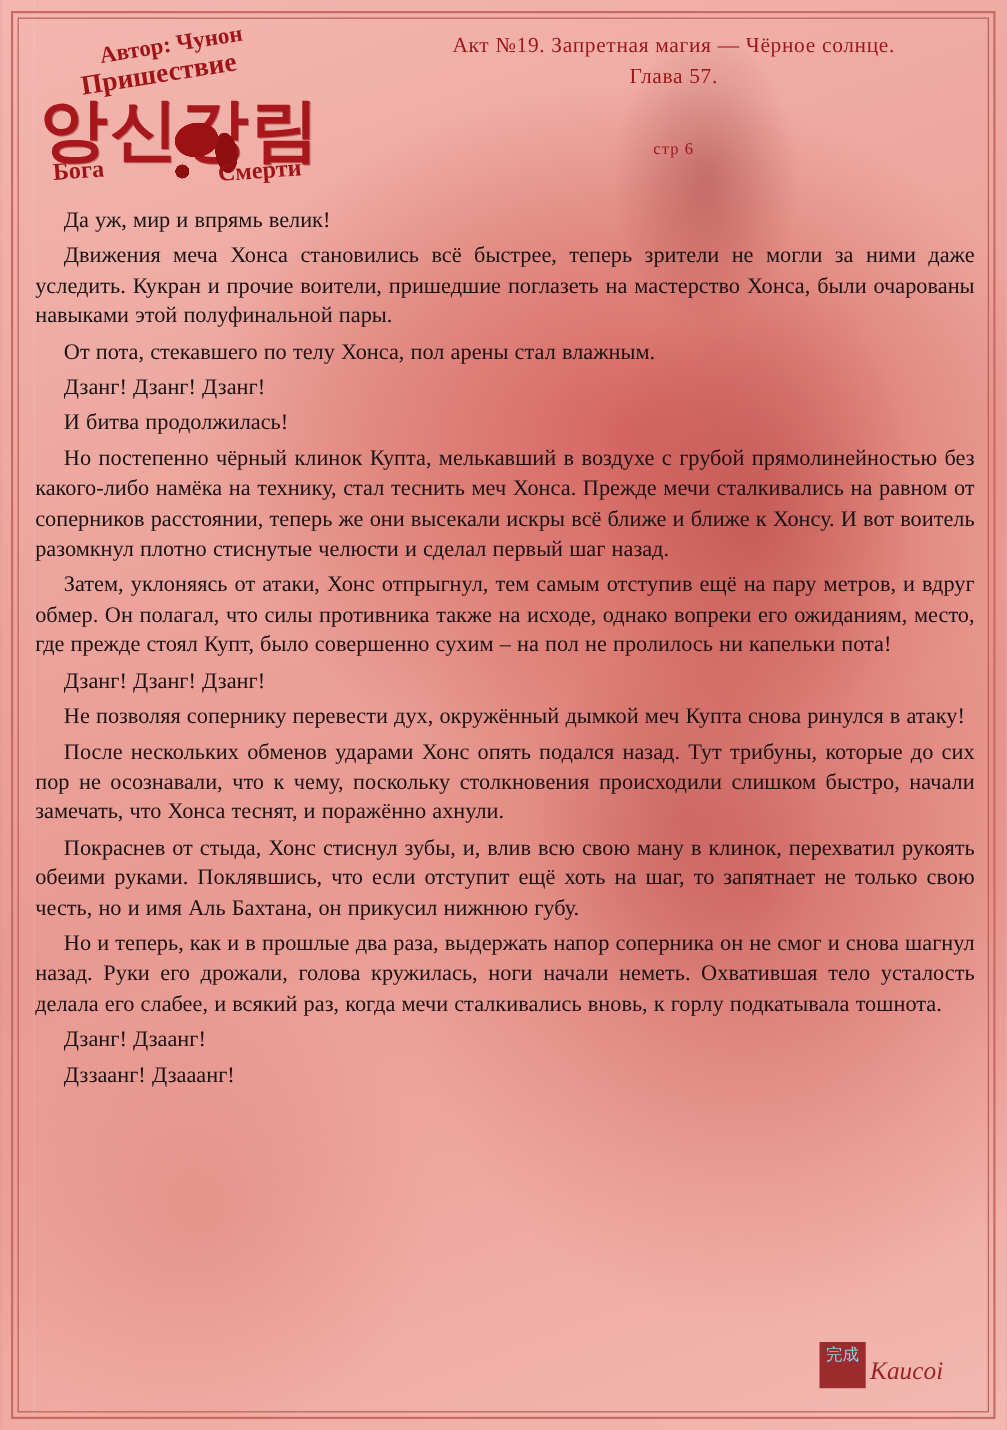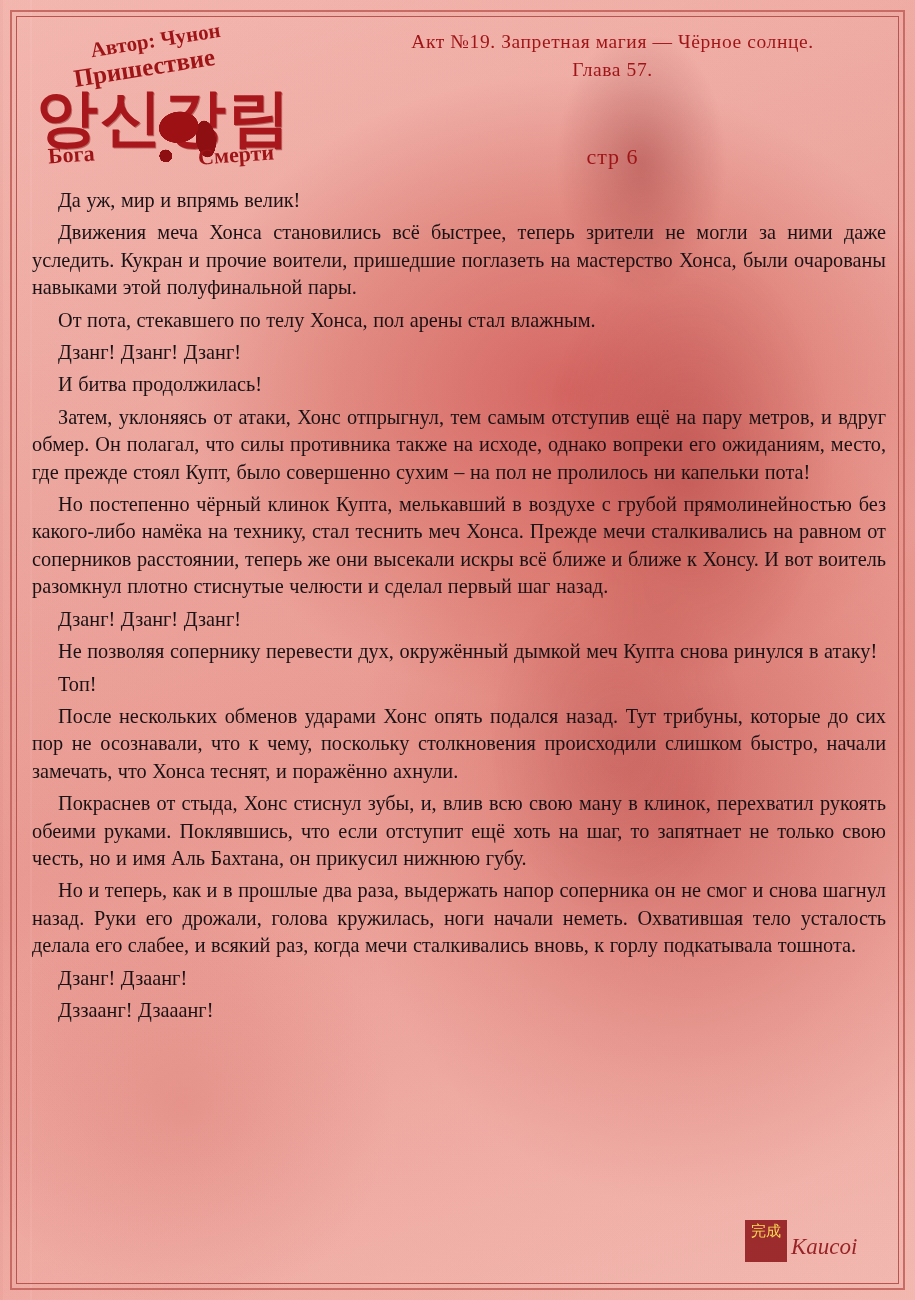--- a/index.html
+++ b/index.html
@@ -157,11 +157,11 @@
   .page-num {
     position: absolute;
     left: 340px;
-    top: 144px;
+    top: 128px;
     width: 545px;
     text-align: center;
     color: #9e1417;
-    font-size: 22px;
+    font-size: 15px;
     letter-spacing: 1px;
   }
 

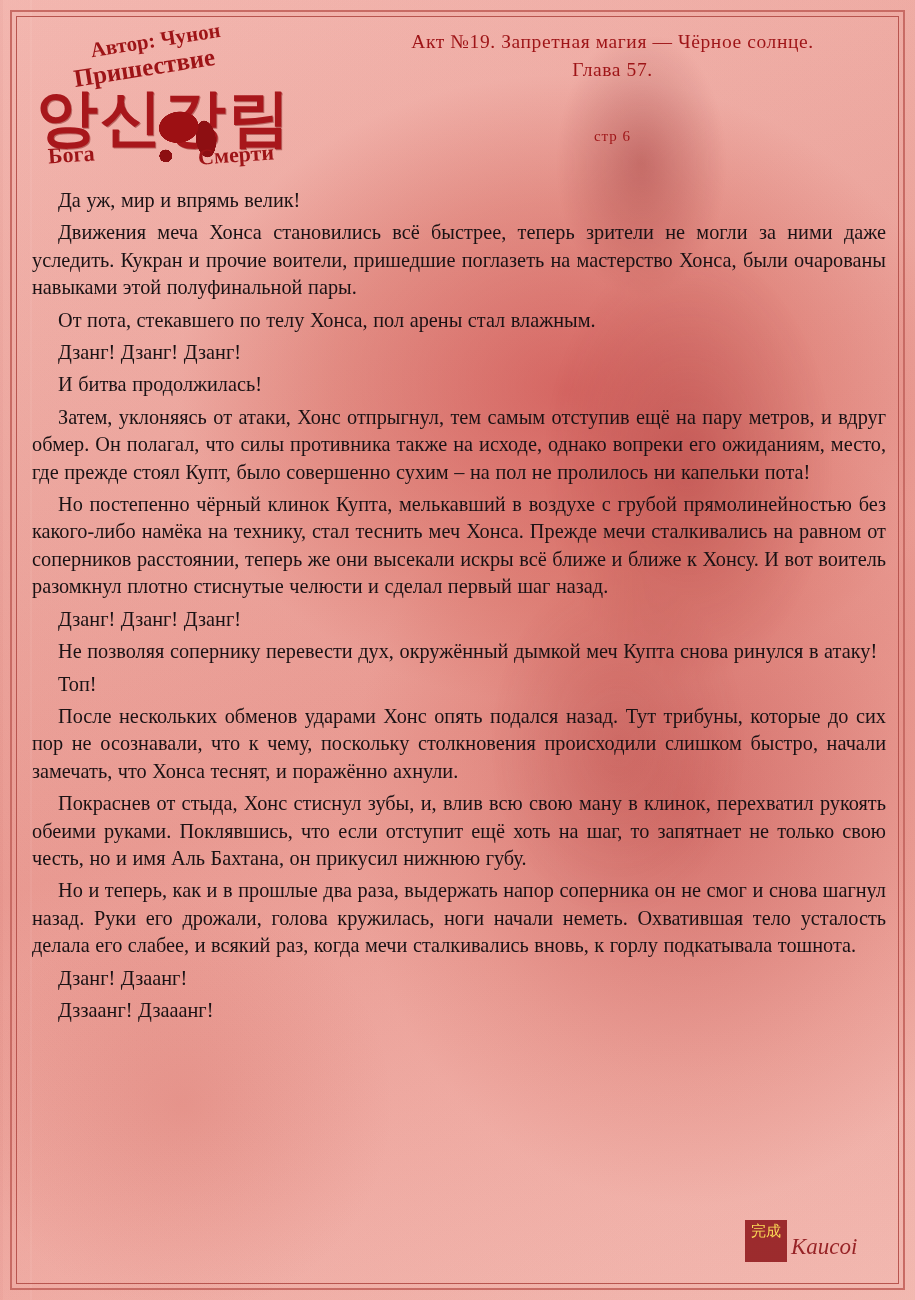--- a/index.html
+++ b/index.html
@@ -250,8 +250,8 @@
     <p>От пота, стекавшего по телу Хонса, пол арены стал влажным.</p>
     <p>Дзанг! Дзанг! Дзанг!</p>
     <p>И битва продолжилась!</p>
+    <p>Но постепенно чёрный клинок Купта, мелькавший в воздухе с грубой прямолинейностью без какого-либо намёка на технику, стал теснить меч Хонса. Прежде мечи сталкивались на равном от соперников расстоянии, теперь же они высекали искры всё ближе и ближе к Хонсу. И вот воитель разомкнул плотно стиснутые челюсти и сделал первый шаг назад.</p>
     <p>Затем, уклоняясь от атаки, Хонс отпрыгнул, тем самым отступив ещё на пару метров, и вдруг обмер. Он полагал, что силы противника также на исходе, однако вопреки его ожиданиям, место, где прежде стоял Купт, было совершенно сухим – на пол не пролилось ни капельки пота!</p>
-    <p>Но постепенно чёрный клинок Купта, мелькавший в воздухе с грубой прямолинейностью без какого-либо намёка на технику, стал теснить меч Хонса. Прежде мечи сталкивались на равном от соперников расстоянии, теперь же они высекали искры всё ближе и ближе к Хонсу. И вот воитель разомкнул плотно стиснутые челюсти и сделал первый шаг назад.</p>
     <p>Дзанг! Дзанг! Дзанг!</p>
     <p>Не позволяя сопернику перевести дух, окружённый дымкой меч Купта снова ринулся в атаку!</p>
     <p>Топ!</p>

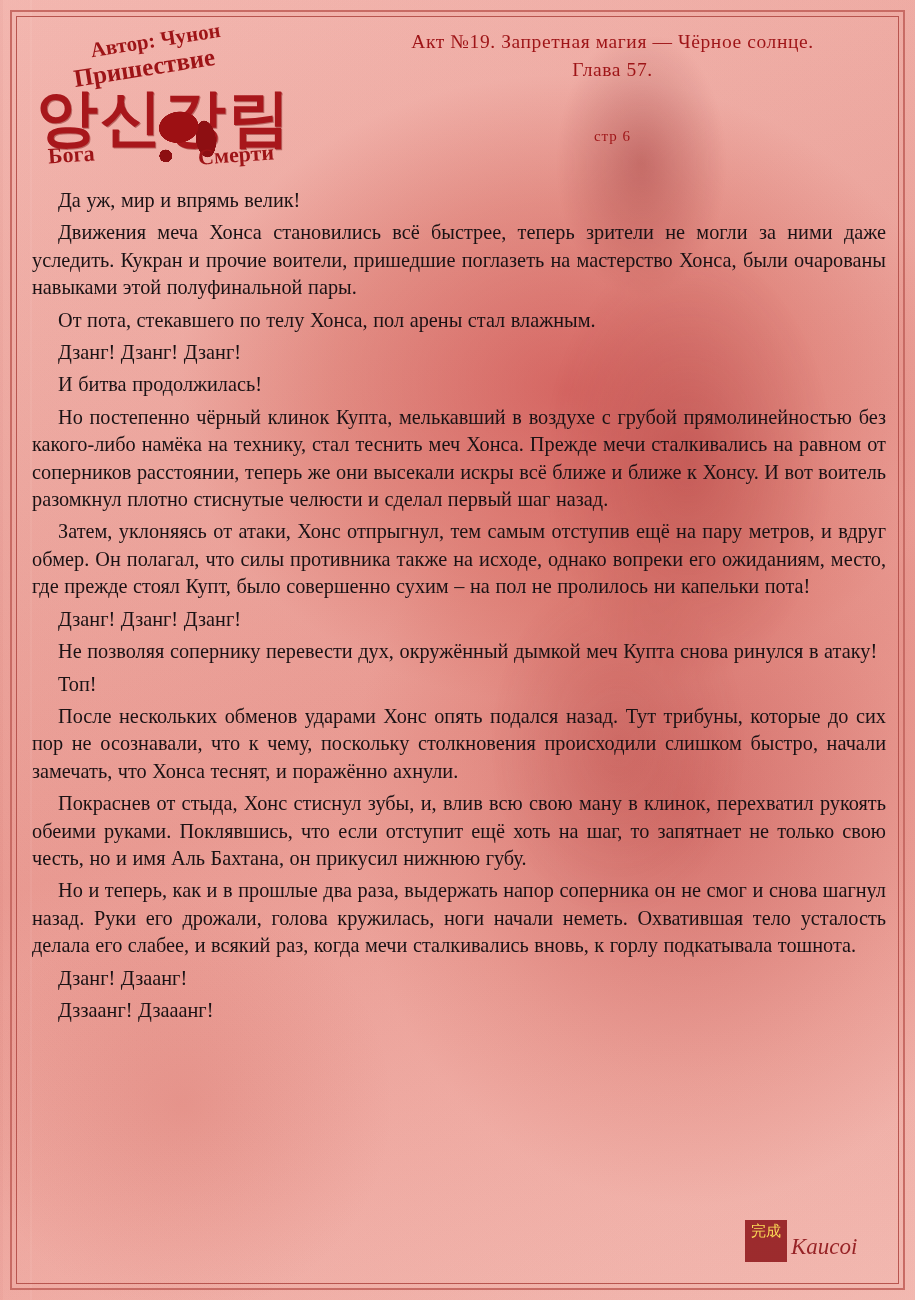--- a/index.html
+++ b/index.html
@@ -254,7 +254,6 @@
     <p>Затем, уклоняясь от атаки, Хонс отпрыгнул, тем самым отступив ещё на пару метров, и вдруг обмер. Он полагал, что силы противника также на исходе, однако вопреки его ожиданиям, место, где прежде стоял Купт, было совершенно сухим – на пол не пролилось ни капельки пота!</p>
     <p>Дзанг! Дзанг! Дзанг!</p>
     <p>Не позволяя сопернику перевести дух, окружённый дымкой меч Купта снова ринулся в атаку!</p>
-    <p>Топ!</p>
     <p>После нескольких обменов ударами Хонс опять подался назад. Тут трибуны, которые до сих пор не осознавали, что к чему, поскольку столкновения происходили слишком быстро, начали замечать, что Хонса теснят, и поражённо ахнули.</p>
     <p>Покраснев от стыда, Хонс стиснул зубы, и, влив всю свою ману в клинок, перехватил рукоять обеими руками. Поклявшись, что если отступит ещё хоть на шаг, то запятнает не только свою честь, но и имя Аль Бахтана, он прикусил нижнюю губу.</p>
     <p>Но и теперь, как и в прошлые два раза, выдержать напор соперника он не смог и снова шагнул назад. Руки его дрожали, голова кружилась, ноги начали неметь. Охватившая тело усталость делала его слабее, и всякий раз, когда мечи сталкивались вновь, к горлу подкатывала тошнота.</p>

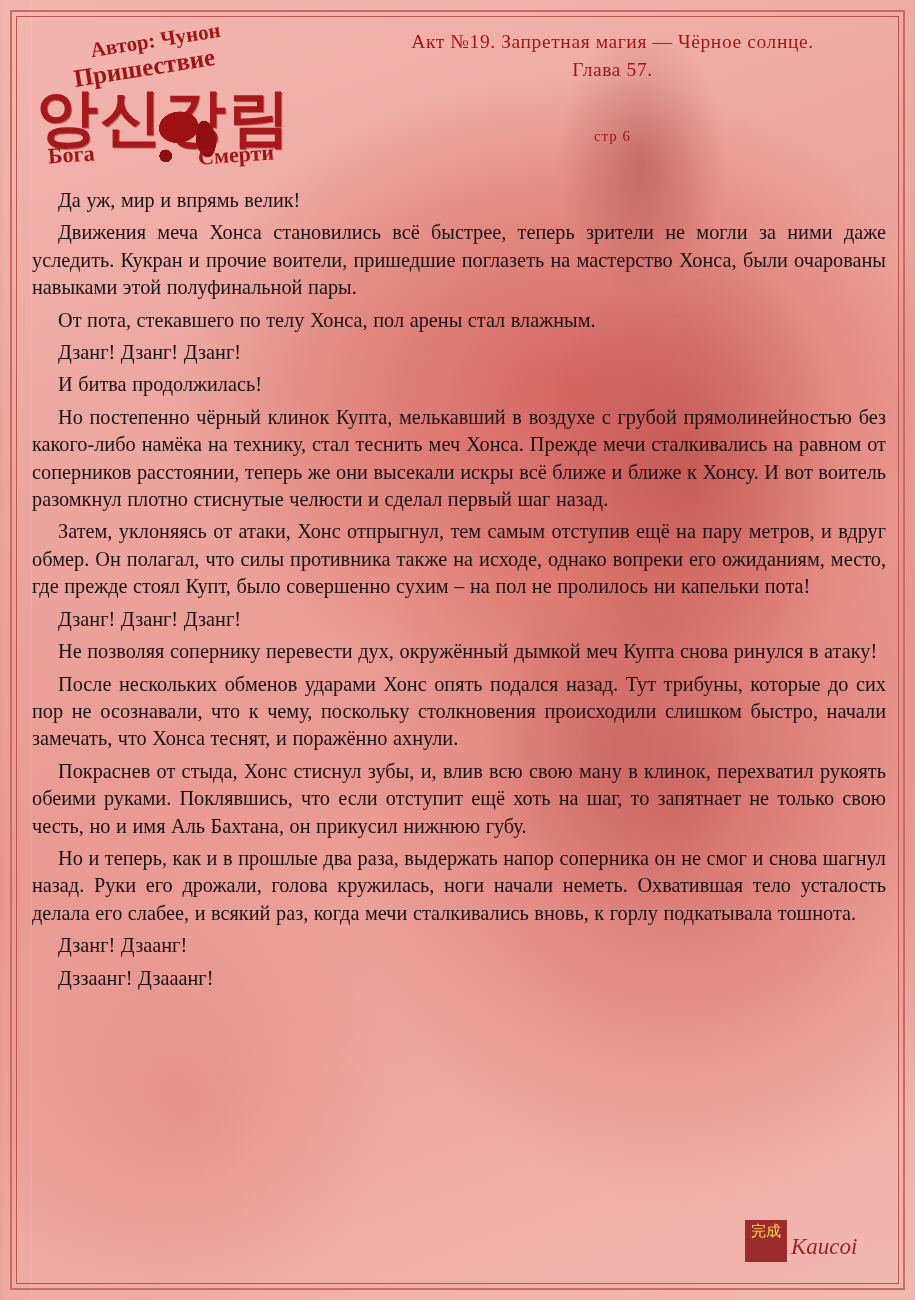--- a/index.html
+++ b/index.html
@@ -201,7 +201,7 @@
     width: 42px;
     height: 42px;
     background: #8e1418;
-    color: #fde047;
+    color: #7dd3fc;
     font-family: "DejaVu Sans", sans-serif;
     font-size: 15px;
     line-height: 19px;

